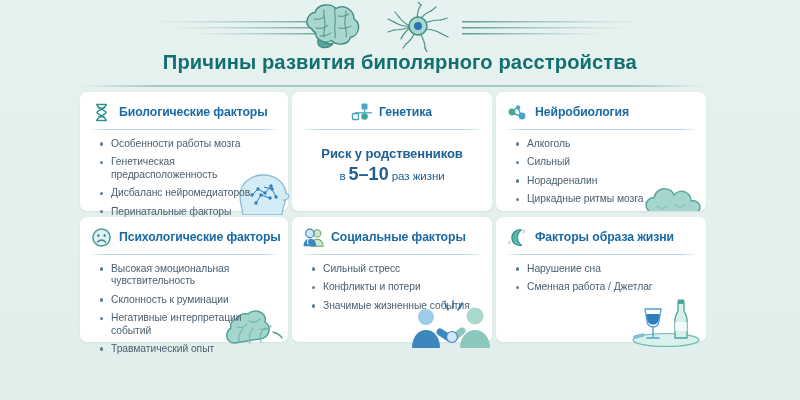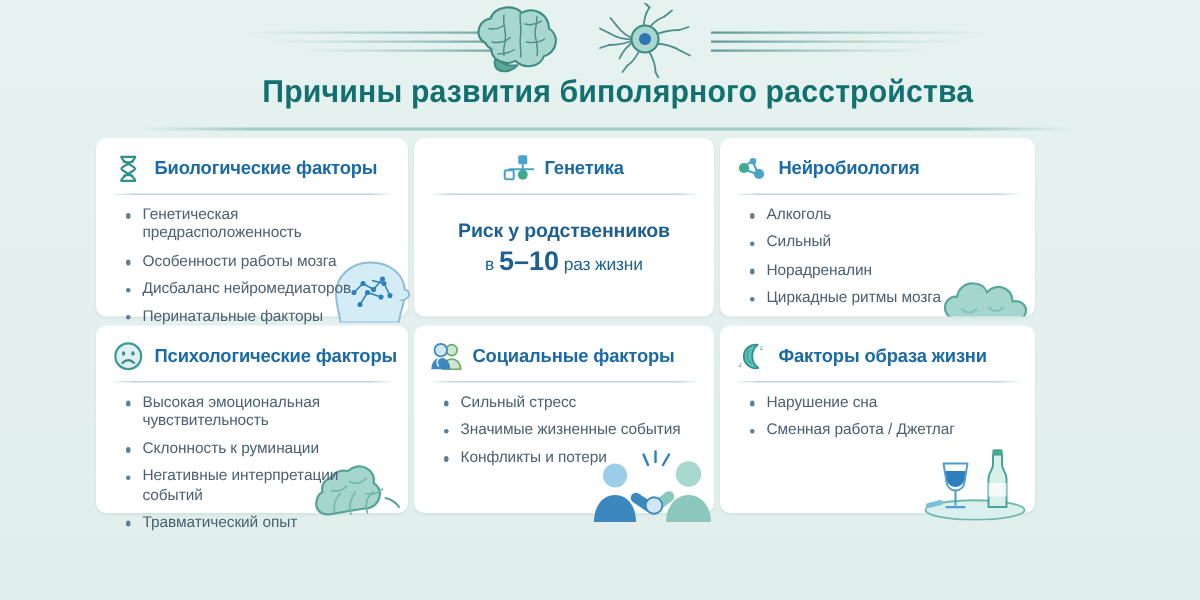--- a/index.html
+++ b/index.html
@@ -26,7 +26,7 @@
   
   .header {
     position: absolute;
-    left: 12px;
+    left: 0;
     top: 0;
     width: 716px;
     height: 88px;

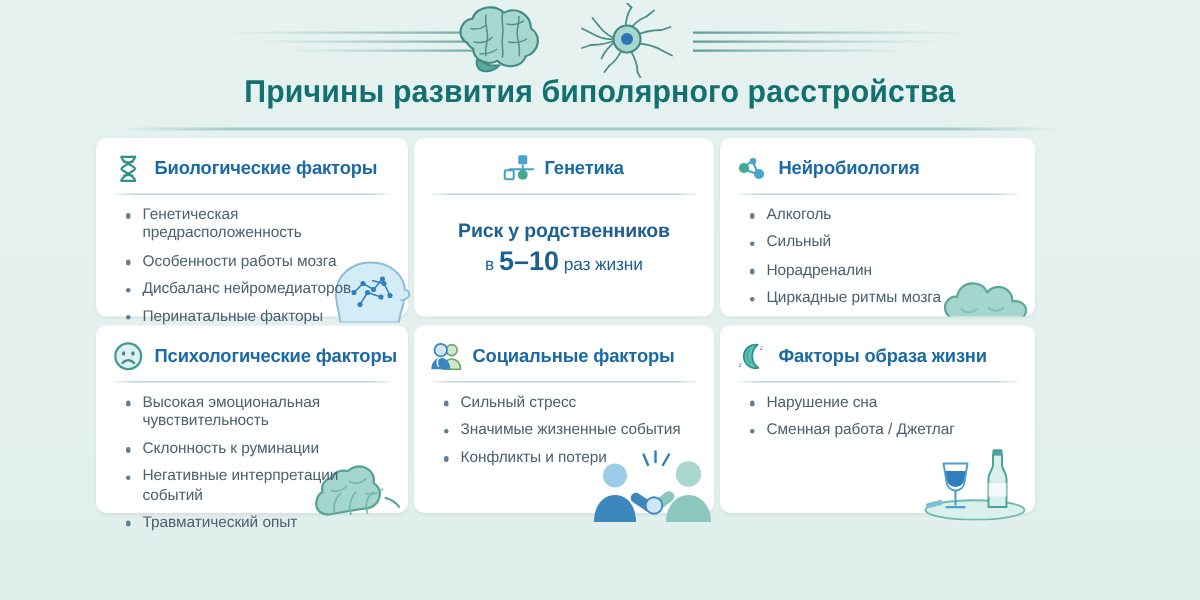--- a/index.html
+++ b/index.html
@@ -81,7 +81,7 @@
   
   .grid {
     position: absolute;
-    left: 64px;
+    left: 80px;
     top: 92px;
     width: 626px;
     height: 250px;

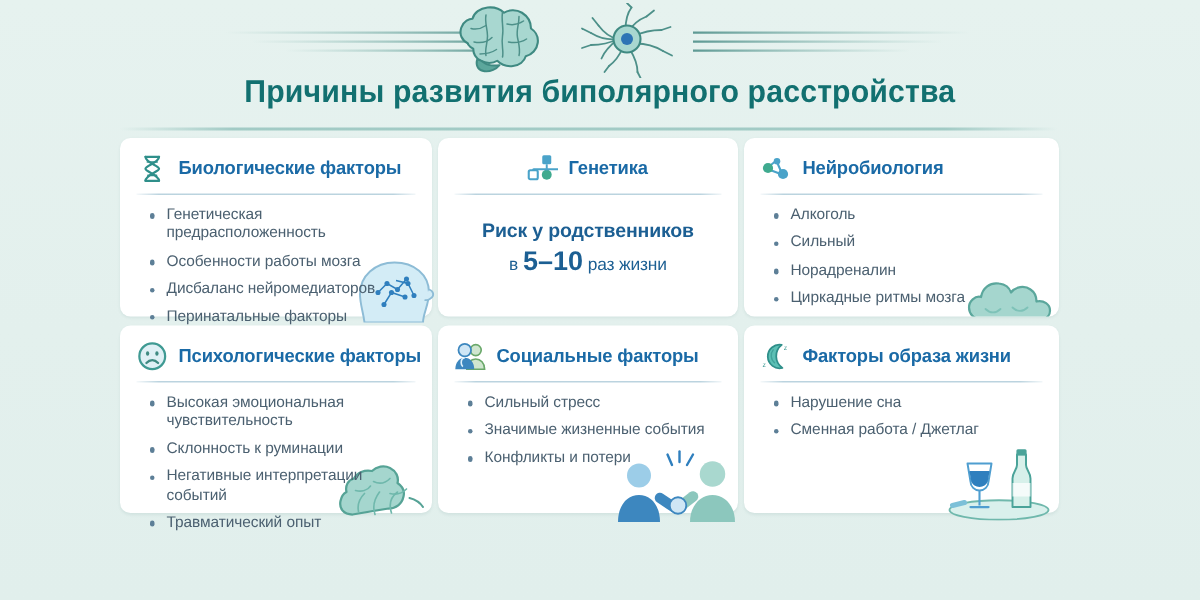--- a/index.html
+++ b/index.html
@@ -307,8 +307,8 @@
       </div>
       <div class="card-rule"></div>
       <ul class="bullets">
+        <li>Особенности работы мозга</li>
         <li>Генетическая предрасположенность</li>
-        <li>Особенности работы мозга</li>
         <li>Дисбаланс нейромедиаторов</li>
         <li>Перинатальные факторы</li>
       </ul>

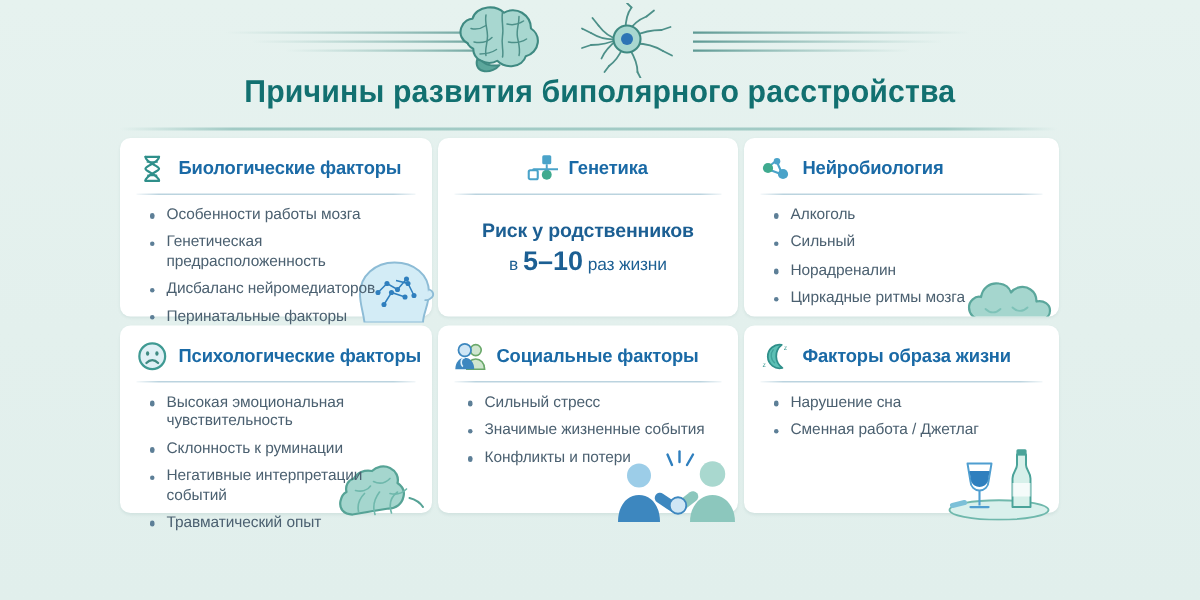--- a/index.html
+++ b/index.html
@@ -435,8 +435,8 @@
       <div class="card-rule"></div>
       <ul class="bullets">
         <li>Сильный стресс</li>
+        <li>Конфликты и потери</li>
         <li>Значимые жизненные события</li>
-        <li>Конфликты и потери</li>
       </ul>
       <svg class="deco deco-people" viewBox="0 0 86 50">
         <g stroke="#2f7fbe" stroke-width="1.6" stroke-linecap="round">

